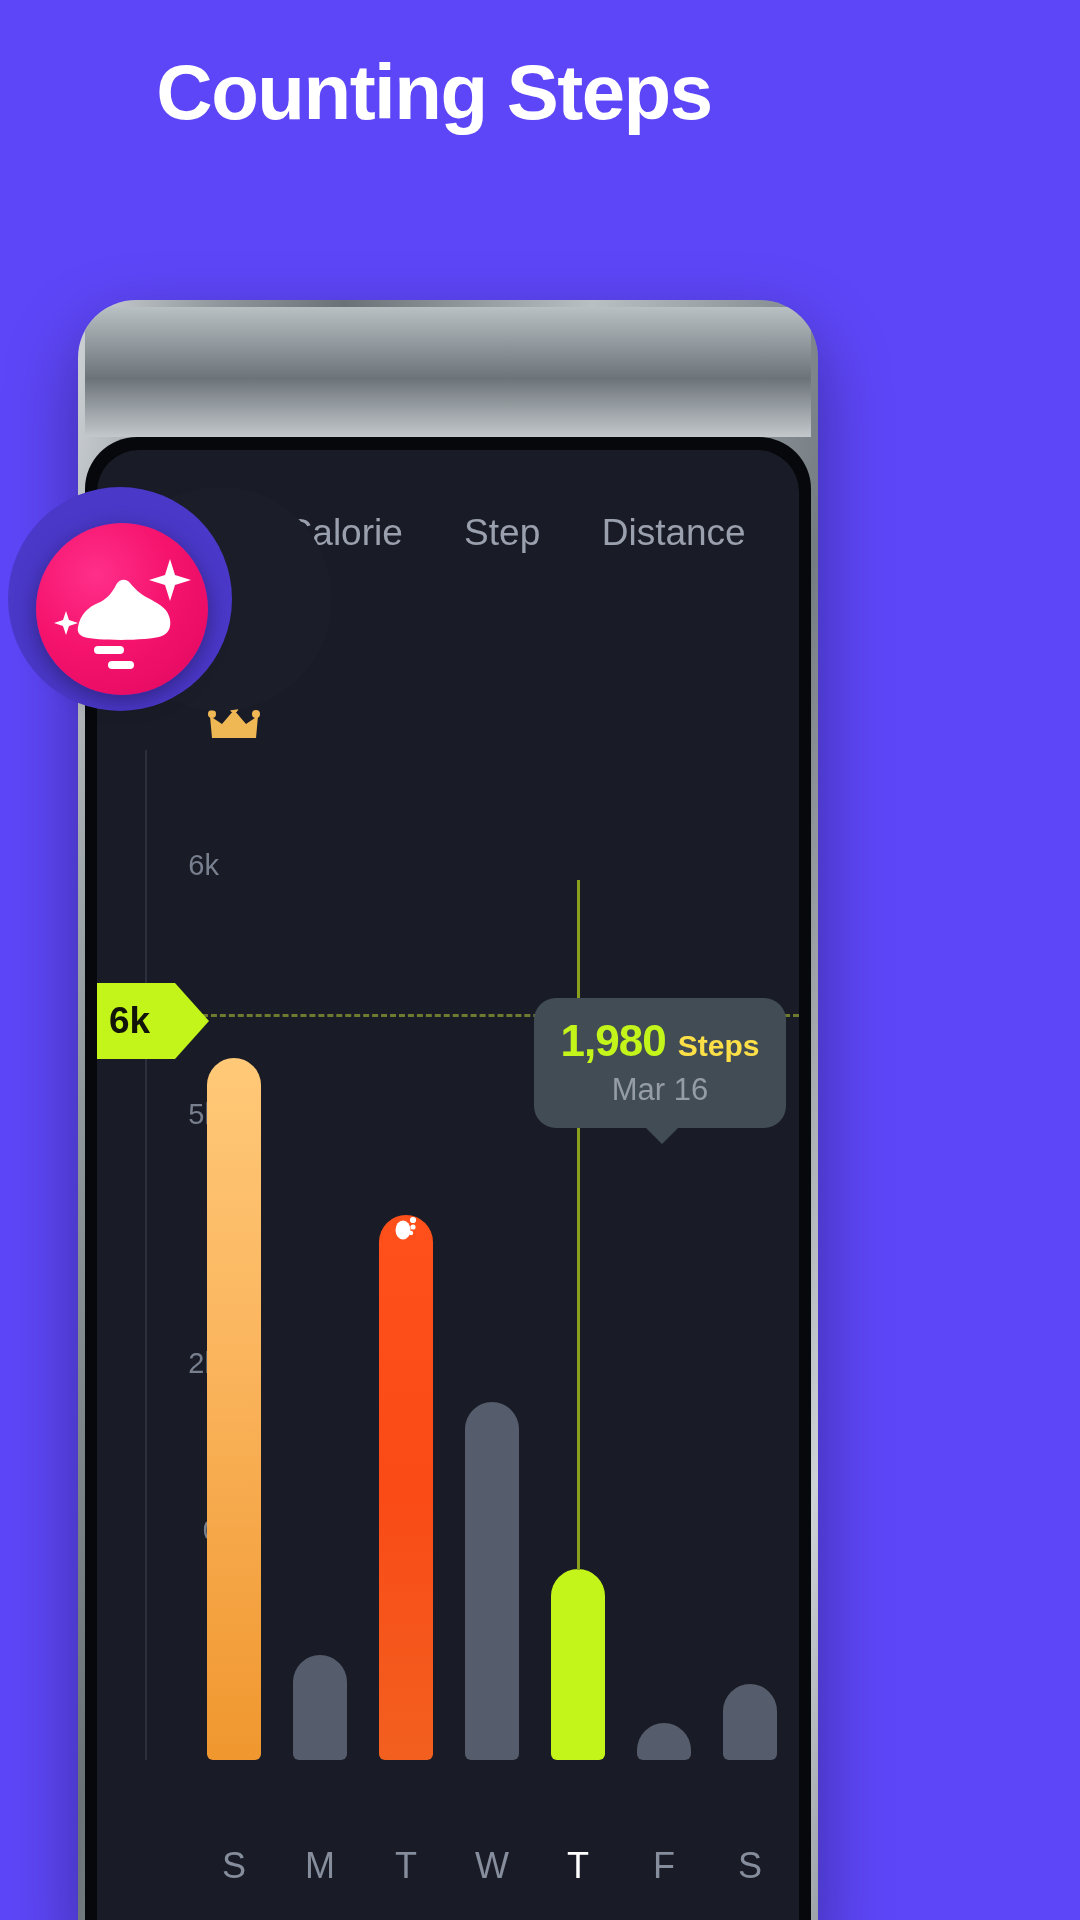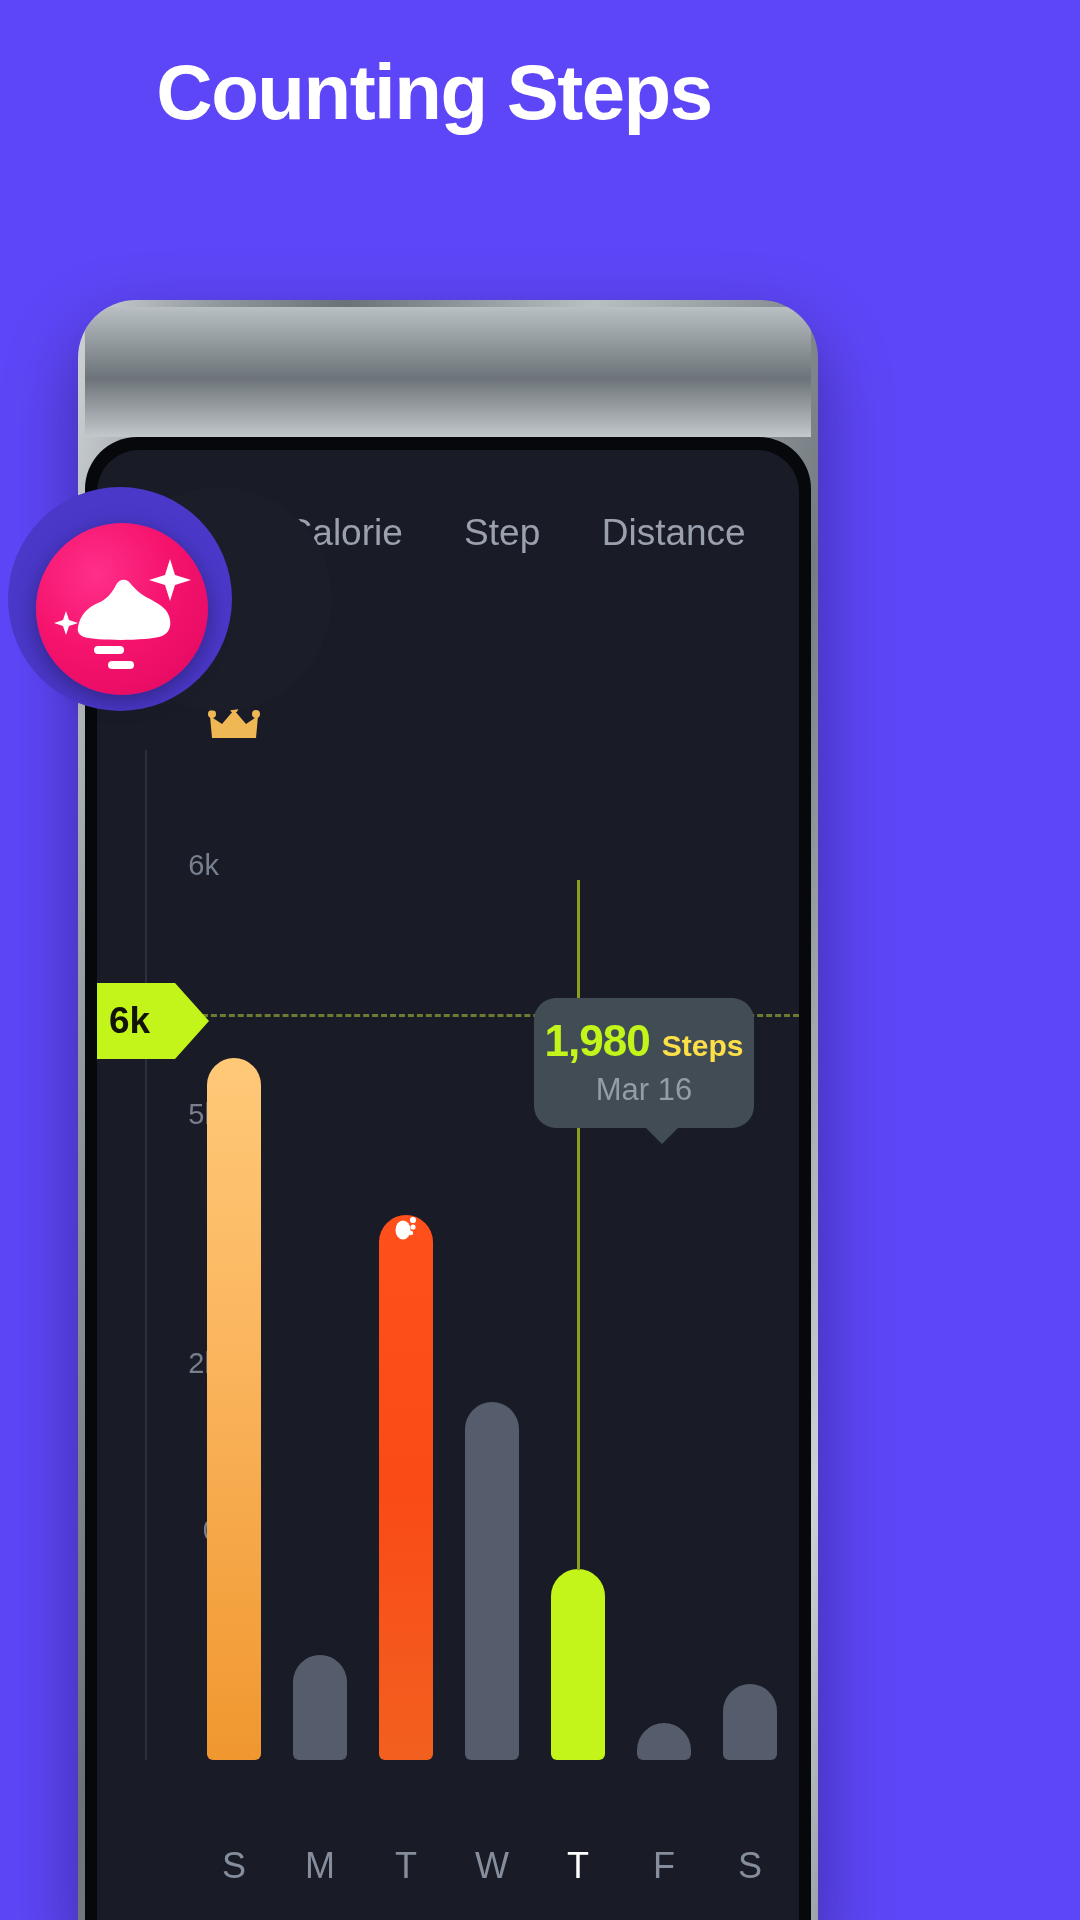--- a/index.html
+++ b/index.html
@@ -111,7 +111,7 @@
   
   .tooltip {
     position: absolute; left: 437px; top: 548px;
-    width: 220px; height: 130px; border-radius: 22px;
+    width: 252px; height: 130px; border-radius: 22px;
     background: #414c55;
     padding: 18px 22px 0 22px;
   }

